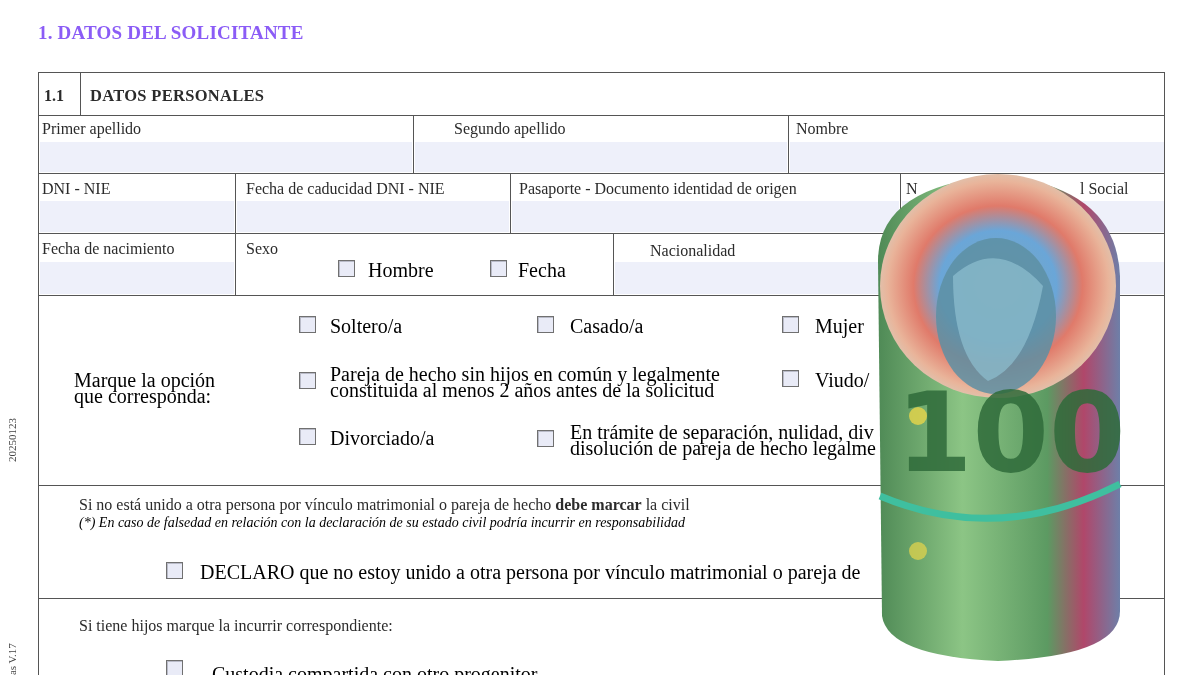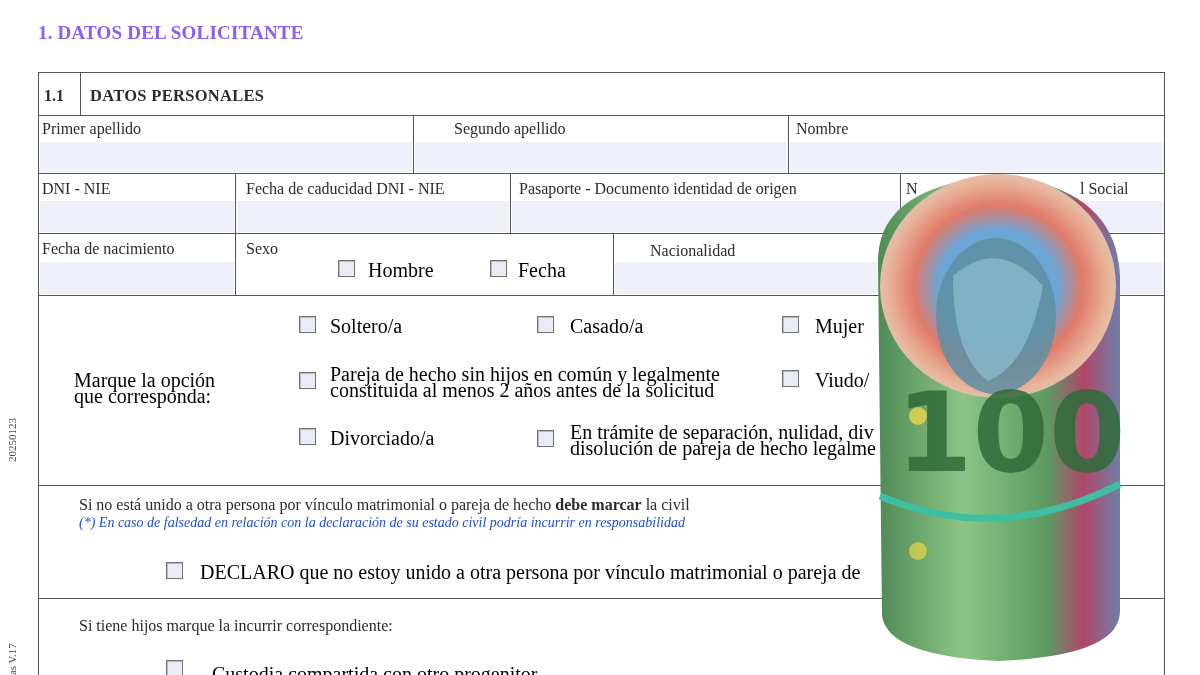--- a/index.html
+++ b/index.html
@@ -26,7 +26,7 @@
   }
   .cbtxt { position:absolute; font-size:20px; color:#000000; white-space:nowrap; line-height:16px; }
   .side { position:absolute; font-size:11px; color:#444; transform:rotate(-90deg); transform-origin:left top; white-space:nowrap; }
-  .note { position:absolute; font-size:14px; font-style:italic; color:#1d4ed8; white-space:nowrap; }
+  .note { position:absolute; font-size:14px; font-style:italic; color:#000000; white-space:nowrap; }
   .money {
     position:absolute; left:858px; top:166px; width:280px; height:500px;
   }

